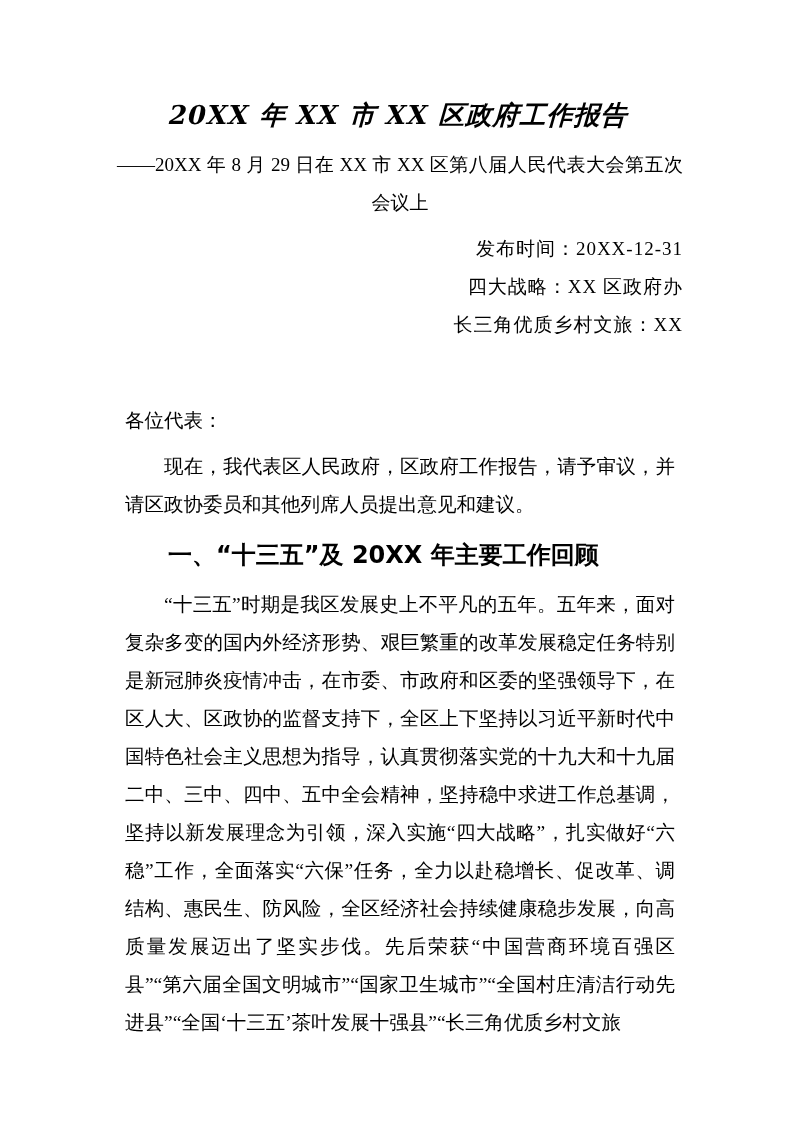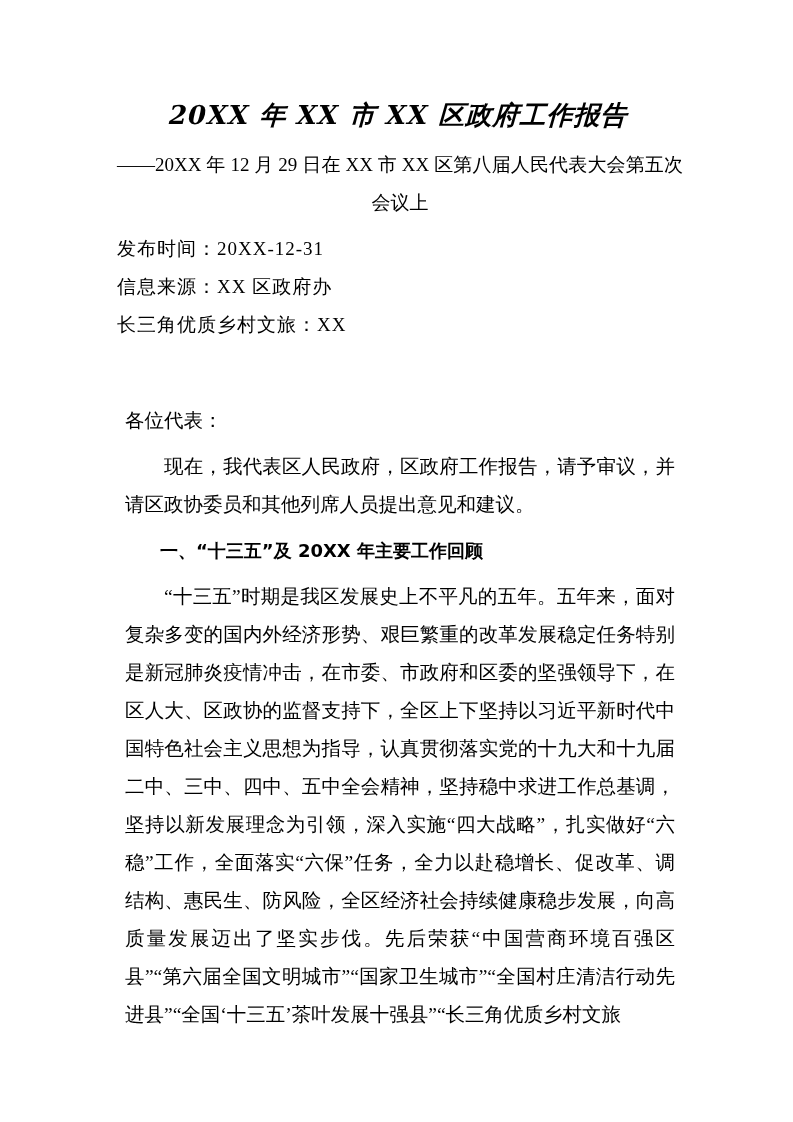--- a/index.html
+++ b/index.html
@@ -106,7 +106,7 @@
 
     <h1 class="doc-title">20XX 年 XX 市 XX 区政府工作报告</h1>
 
-    <p class="doc-subtitle">——20XX 年 12 月 29 日在 XX 市 XX 区第八届人民代表大会第五次会议上</p>
+    <p class="doc-subtitle">——20XX 年 8 月 29 日在 XX 市 XX 区第八届人民代表大会第五次会议上</p>
 
     <div class="meta-block">
       <p class="meta-line">发布时间：20XX-12-31</p>

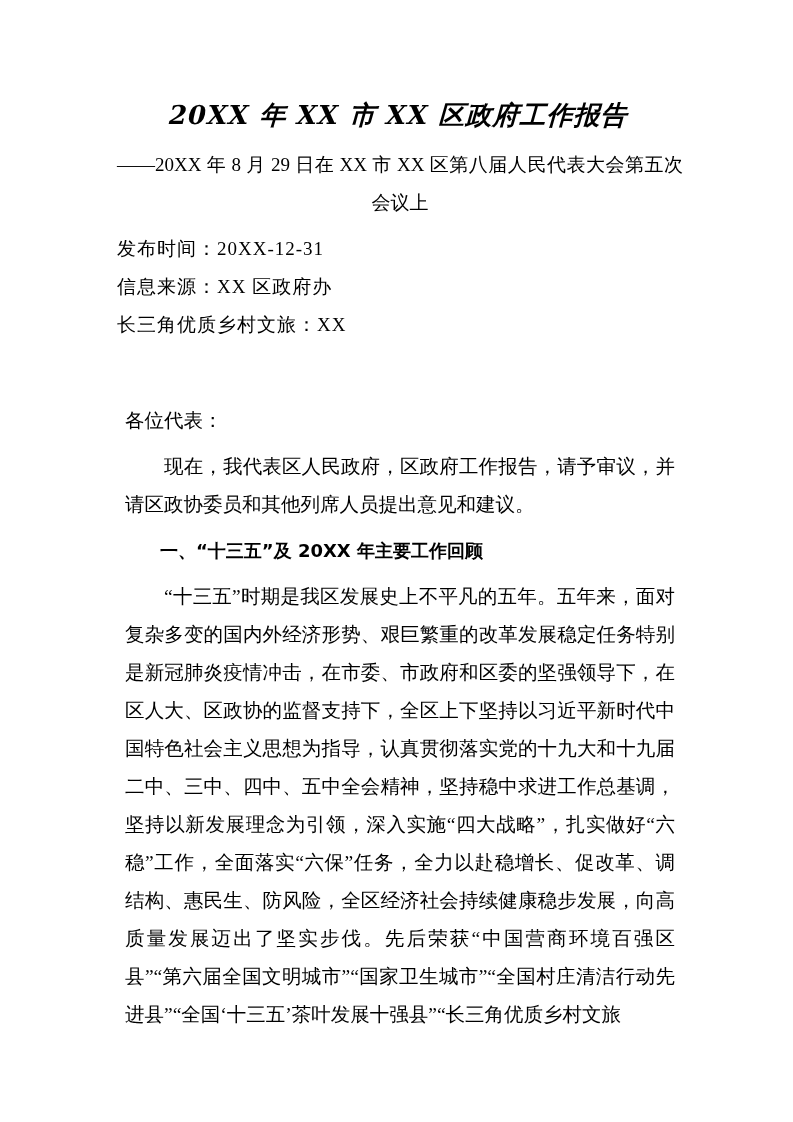--- a/index.html
+++ b/index.html
@@ -57,7 +57,7 @@
 
   .meta-line {
     margin: 0;
-    text-align: left;
+    text-align: right;
     font-family: "Liberation Serif", "DejaVu Serif", serif;
     font-size: 19px;
     line-height: 38px;

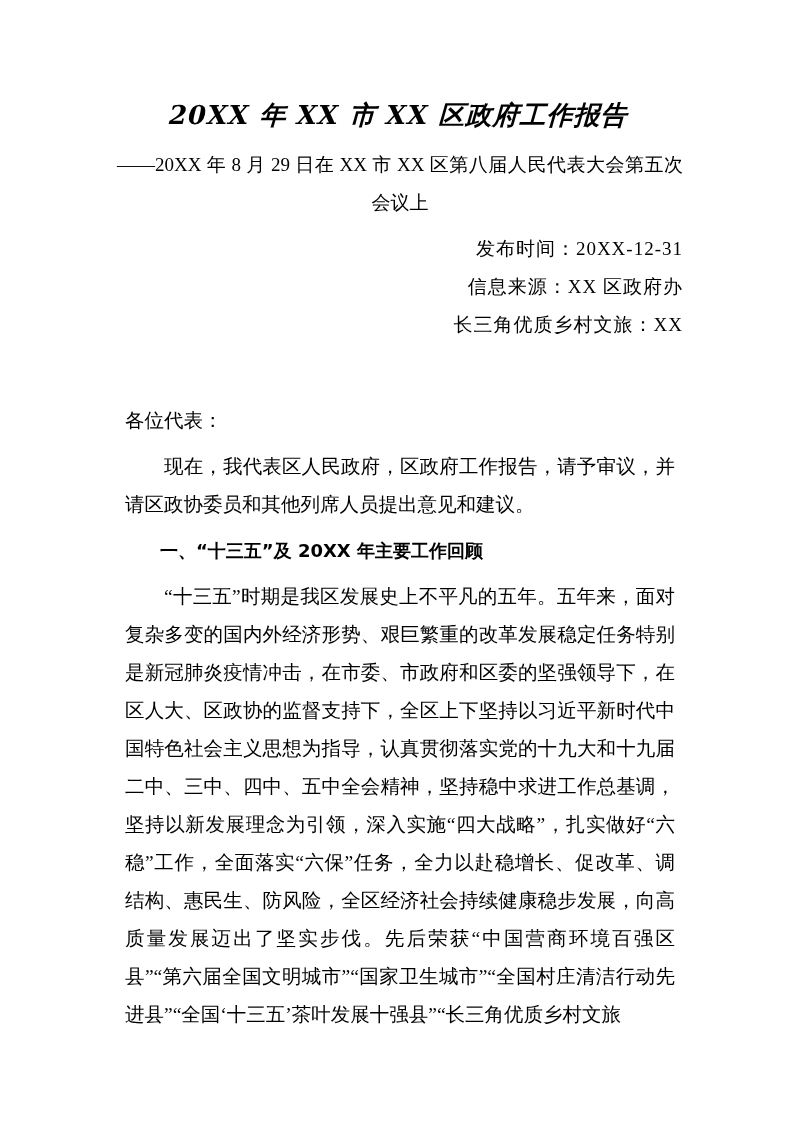--- a/index.html
+++ b/index.html
@@ -110,7 +110,7 @@
 
     <div class="meta-block">
       <p class="meta-line">发布时间：20XX-12-31</p>
-      <p class="meta-line">信息来源：XX 区政府办</p>
+      <p class="meta-line">四大战略：XX 区政府办</p>
       <p class="meta-line">长三角优质乡村文旅：XX</p>
     </div>
 

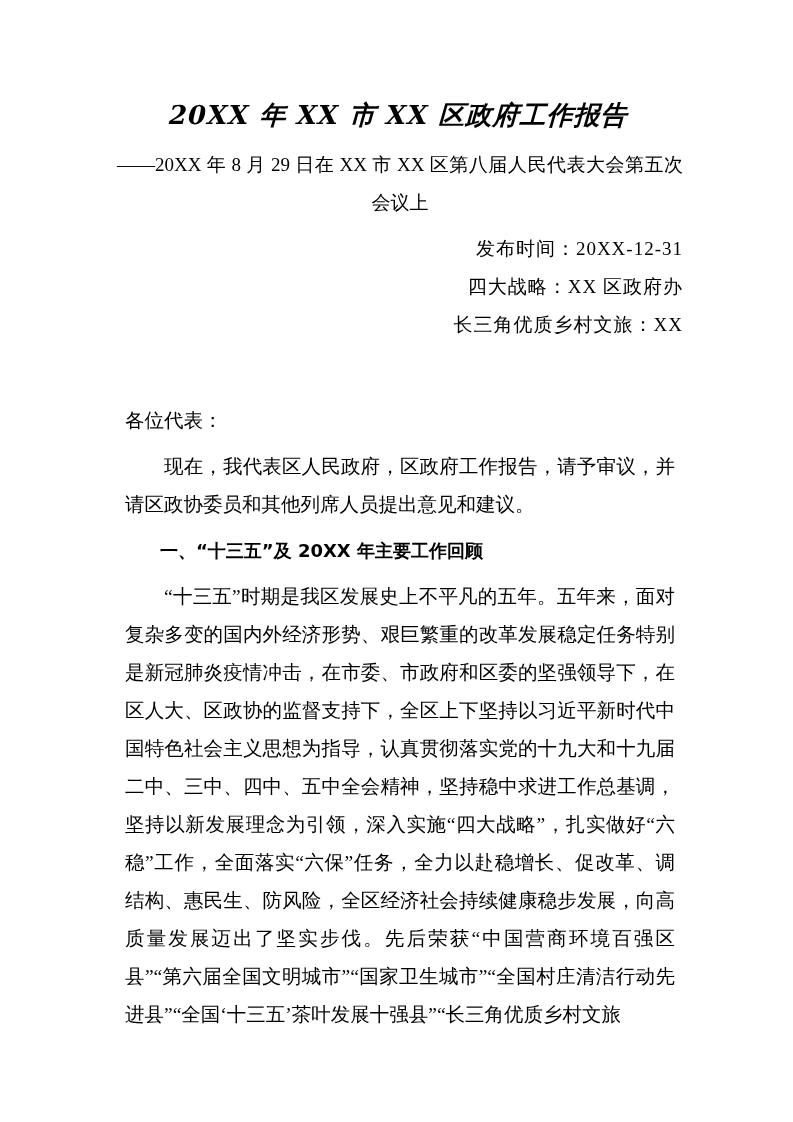--- a/index.html
+++ b/index.html
@@ -89,10 +89,10 @@
   }
 
   .section-heading {
-    margin: 4px;
+    margin: 12px;
     font-family: "DejaVu Sans", "Liberation Sans", sans-serif;
     font-weight: bold;
-    font-size: 18px;
+    font-size: 24px;
     line-height: 38px;
     text-indent: 39px;
     letter-spacing: 0px;

